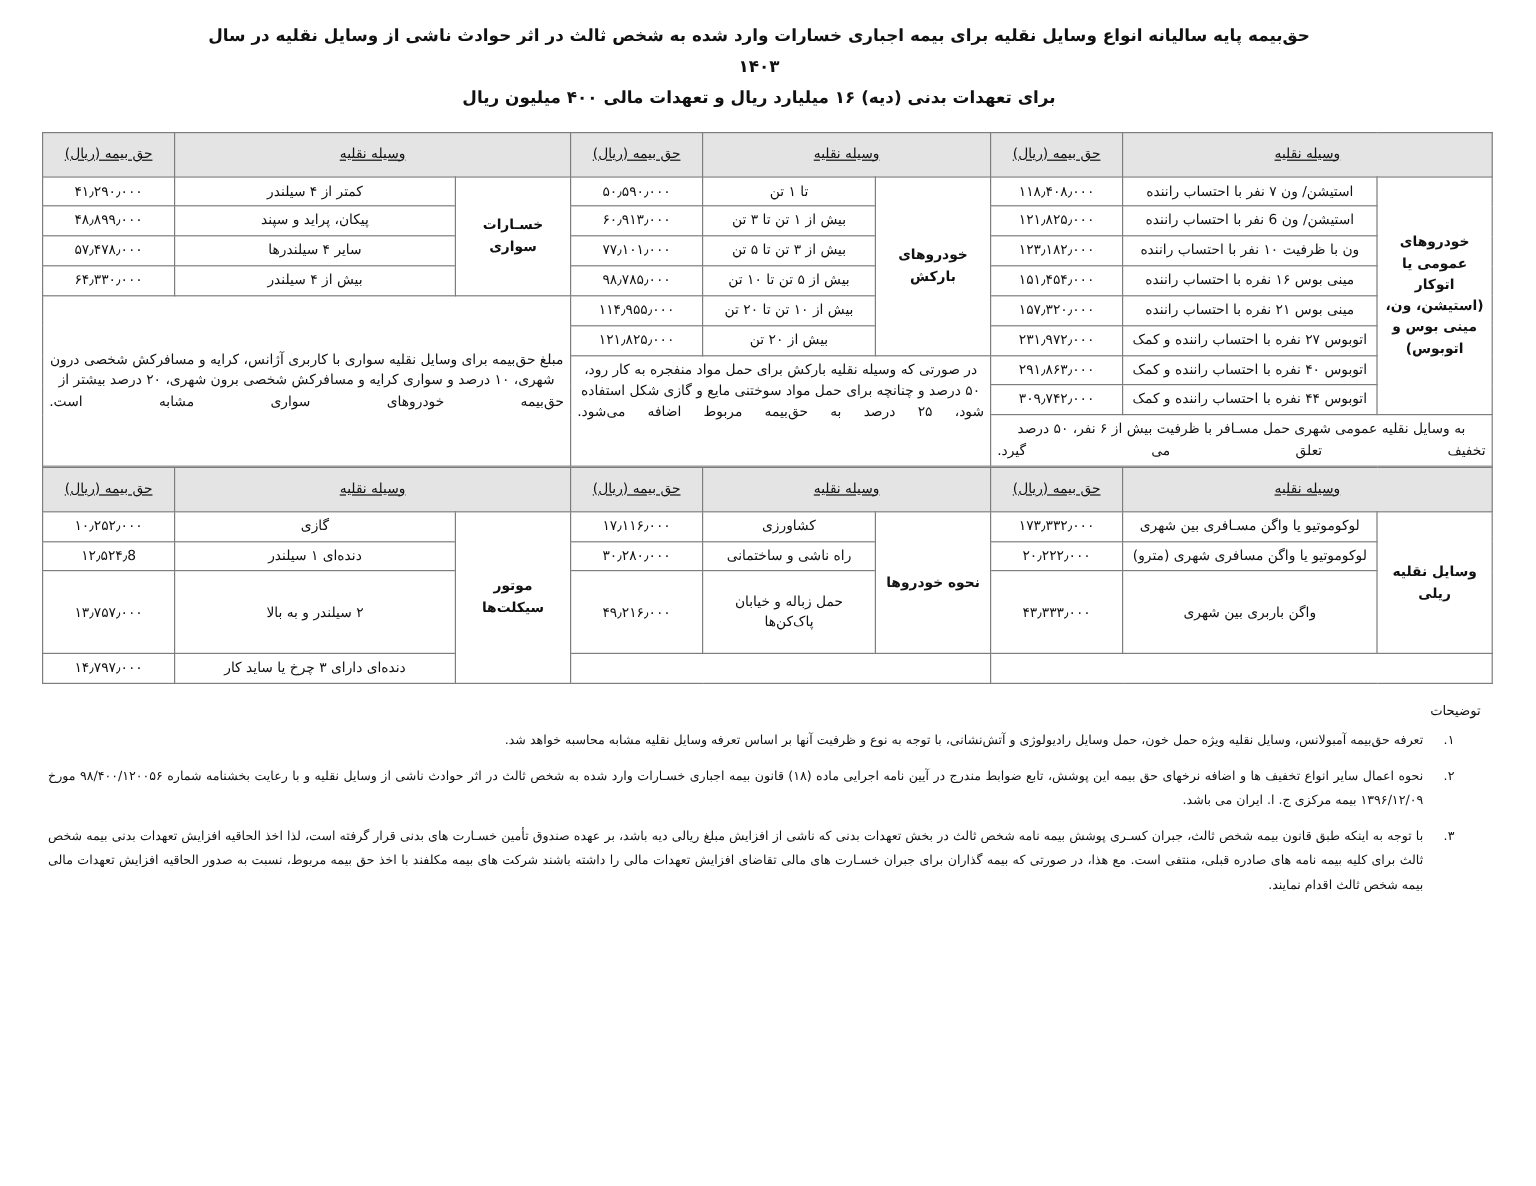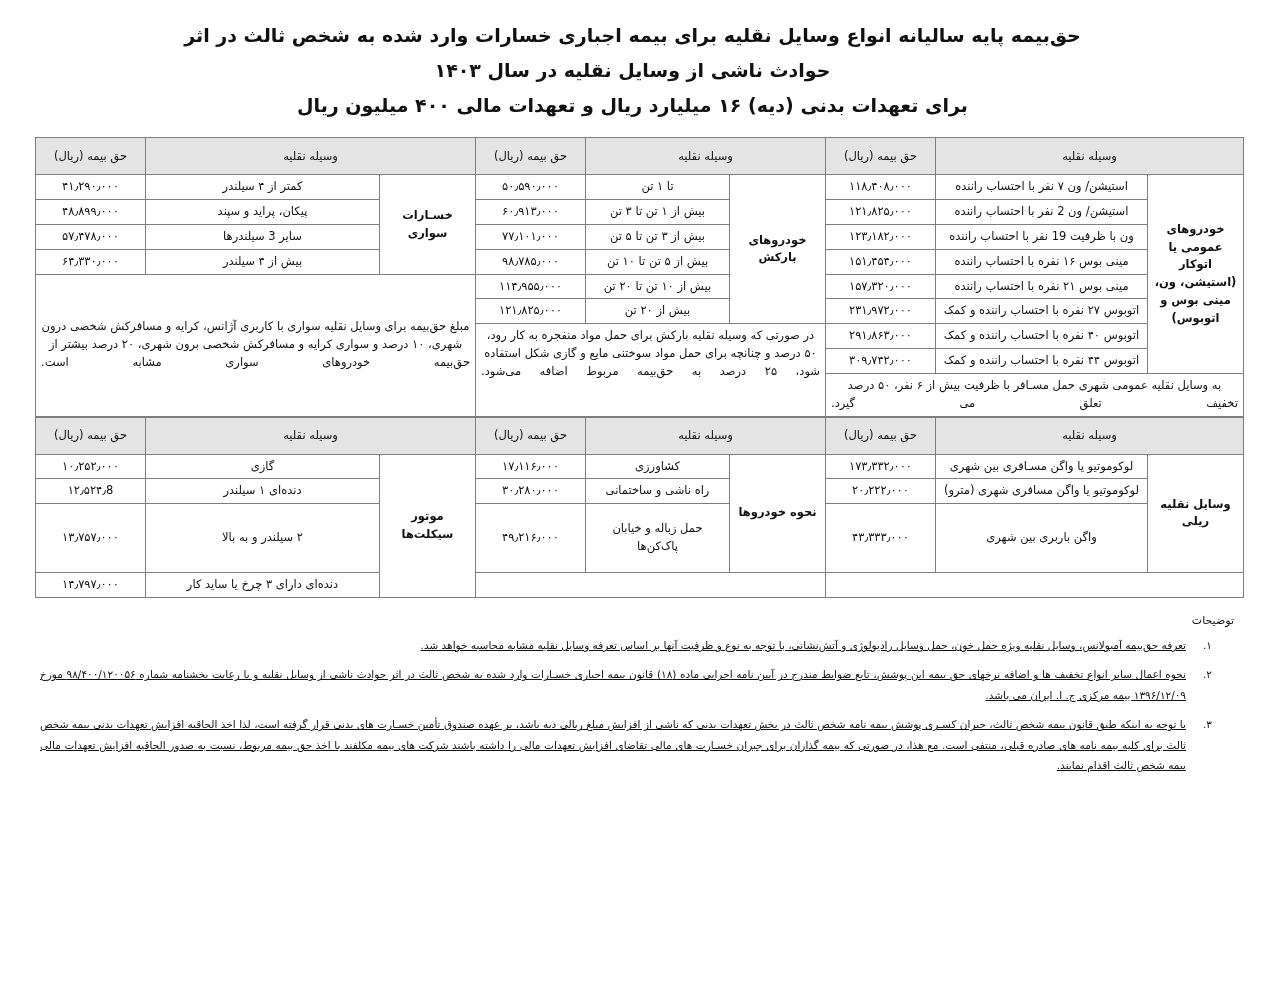--- a/index.html
+++ b/index.html
@@ -20,7 +20,7 @@
     text-align:center;
   }
   .title-line{
-    font-size:19px;
+    font-size:14px;
     font-weight:bold;
     line-height:1.85;
     letter-spacing:-0.2px;

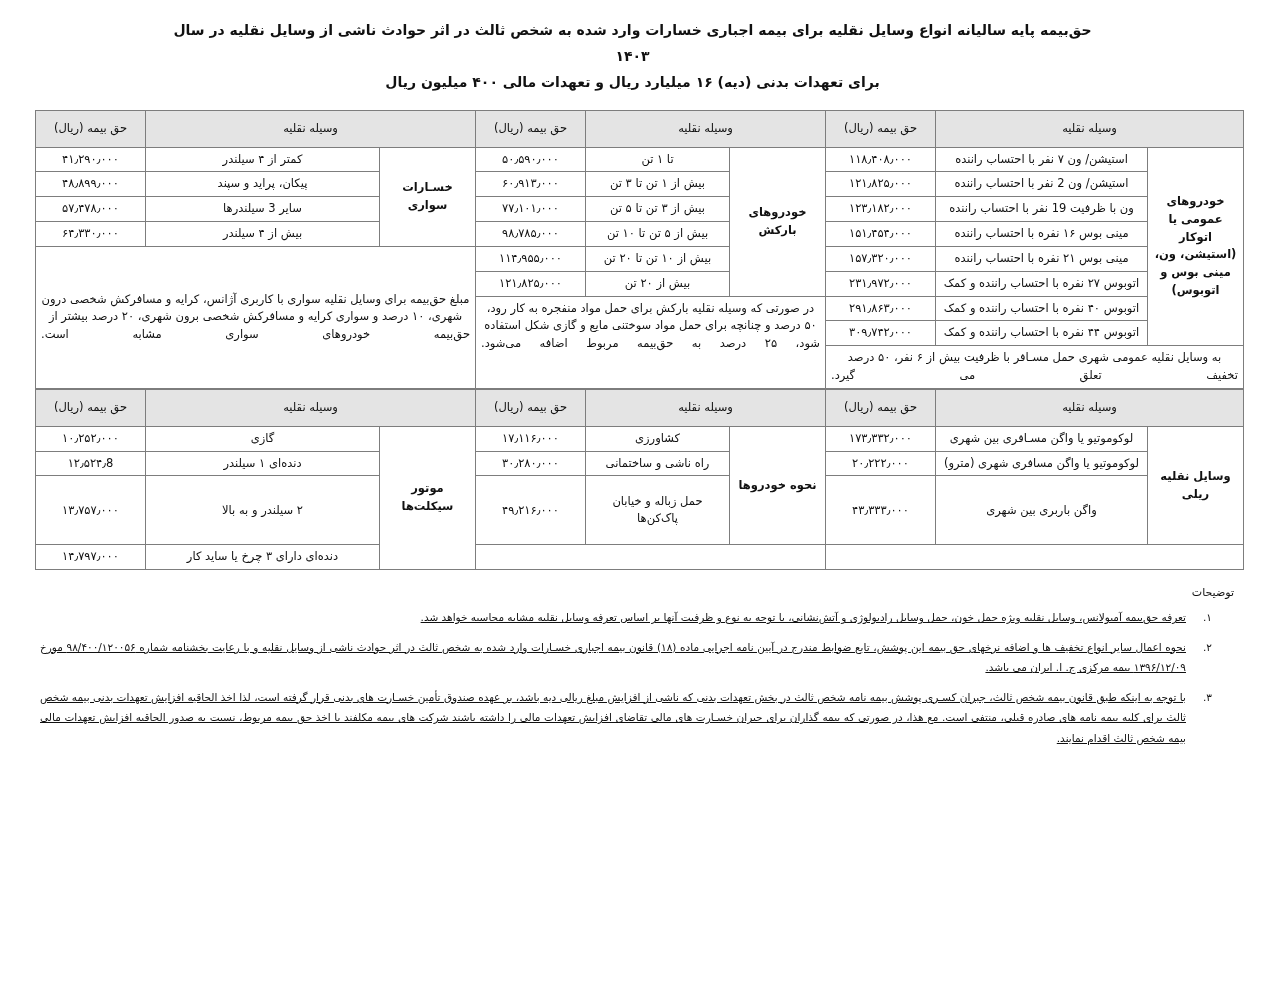--- a/index.html
+++ b/index.html
@@ -49,6 +49,7 @@
     font-weight:normal;
     font-size:11.5px;
     height:30px;
+    text-decoration:underline;
   }
   td.grp{
     font-weight:bold;

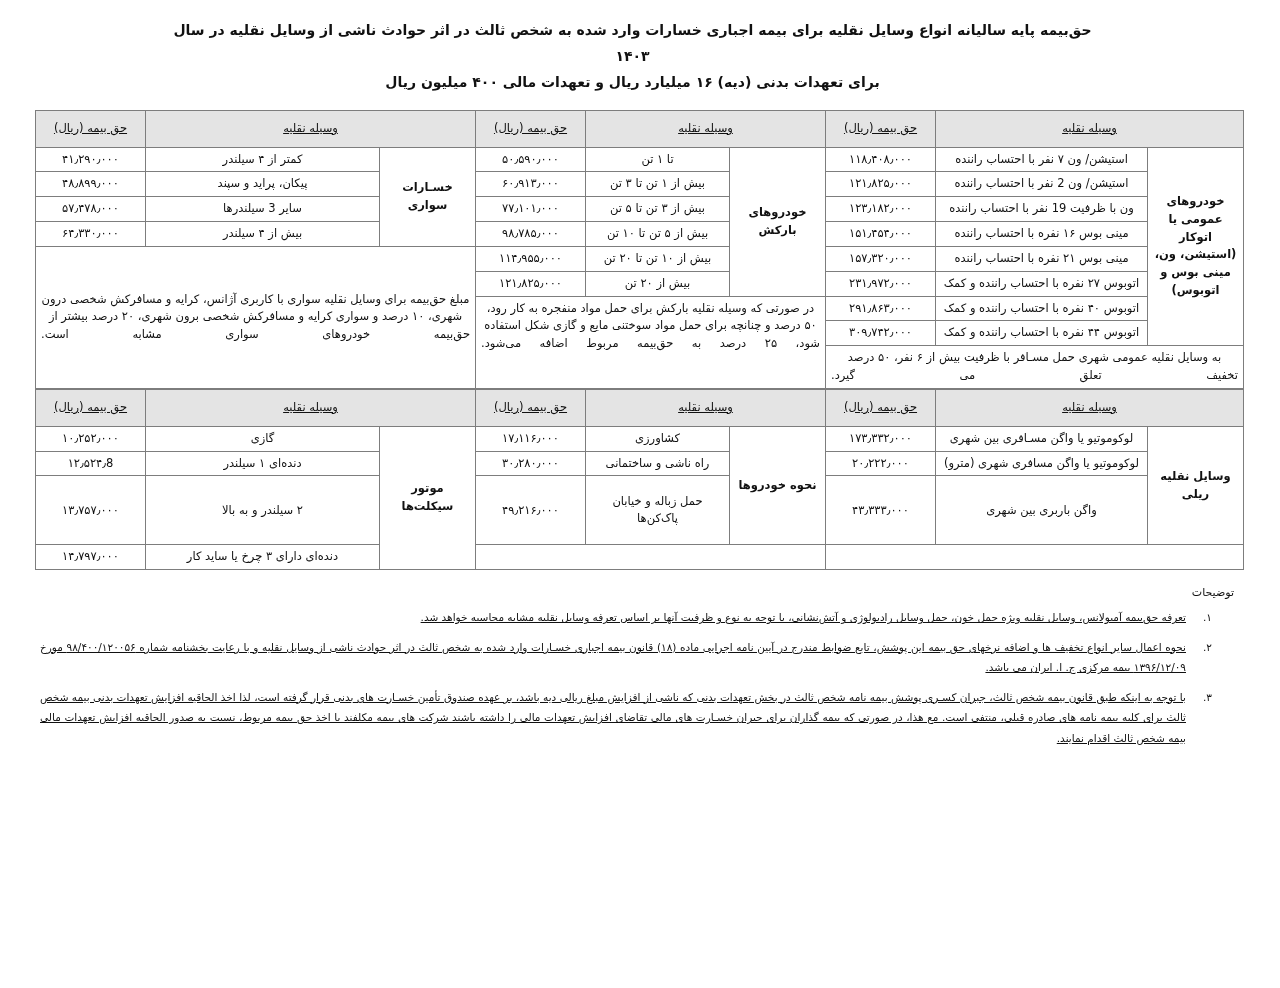--- a/index.html
+++ b/index.html
@@ -174,7 +174,7 @@
       </tr>
 
       <tr>
-        <td class="veh">استیشن/ ون 2 نفر با احتساب راننده</td>
+        <td class="veh">استیشن/ ون 6 نفر با احتساب راننده</td>
         <td class="price">۱۲۱٫۸۲۵٫۰۰۰</td>
         <td class="veh">بیش از ۱ تن تا ۳ تن</td>
         <td class="price">۶۰٫۹۱۳٫۰۰۰</td>

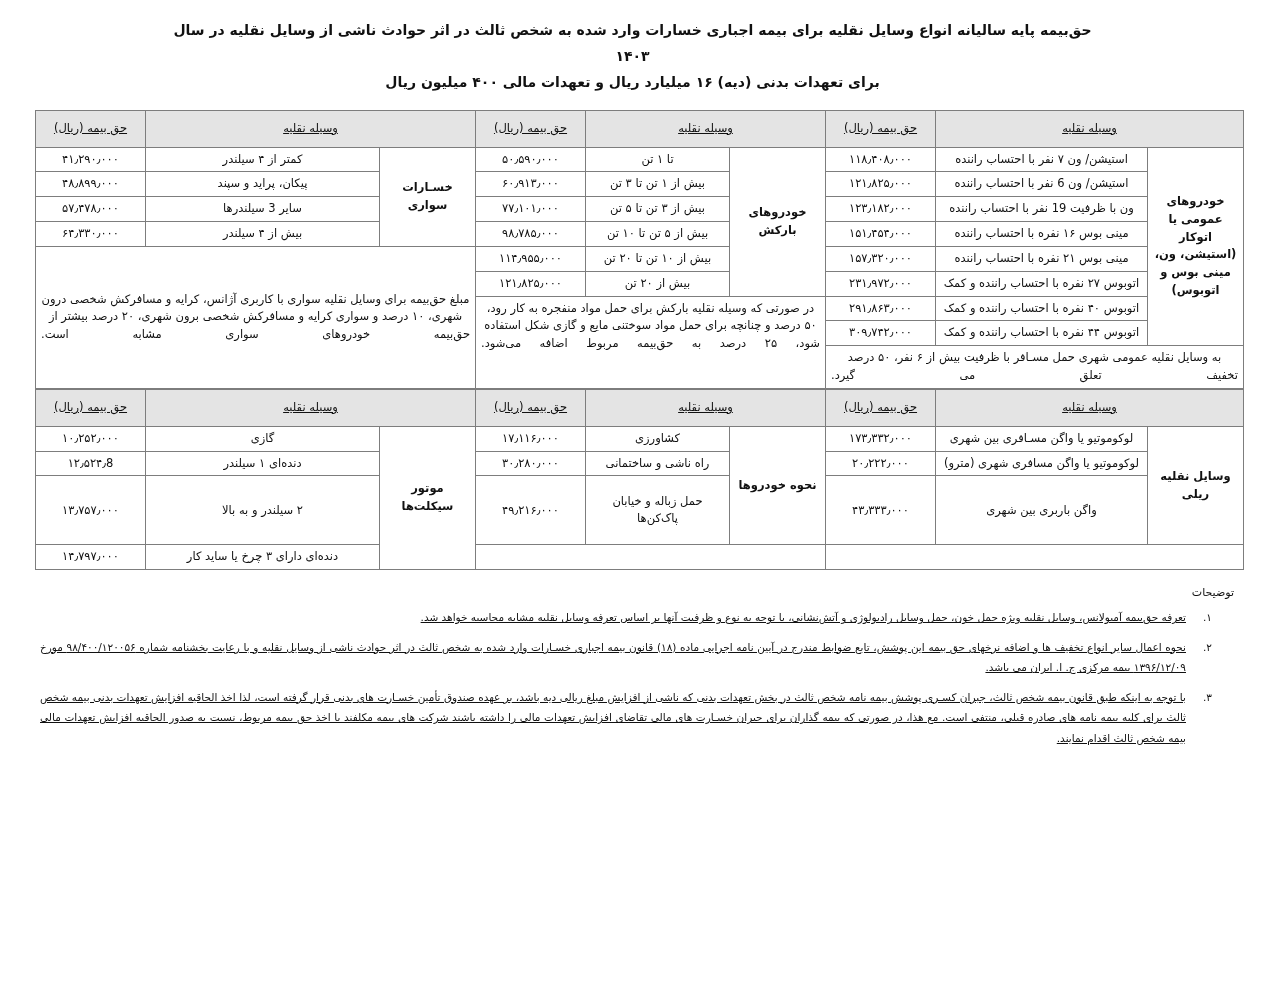--- a/index.html
+++ b/index.html
@@ -187,7 +187,7 @@
         <td class="price">۱۲۳٫۱۸۲٫۰۰۰</td>
         <td class="veh">بیش از ۳ تن تا ۵ تن</td>
         <td class="price">۷۷٫۱۰۱٫۰۰۰</td>
-        <td class="veh">سایر  3 سیلندرها</td>
+        <td class="veh">سایر  ۴ سیلندرها</td>
         <td class="price">۵۷٫۴۷۸٫۰۰۰</td>
       </tr>
 

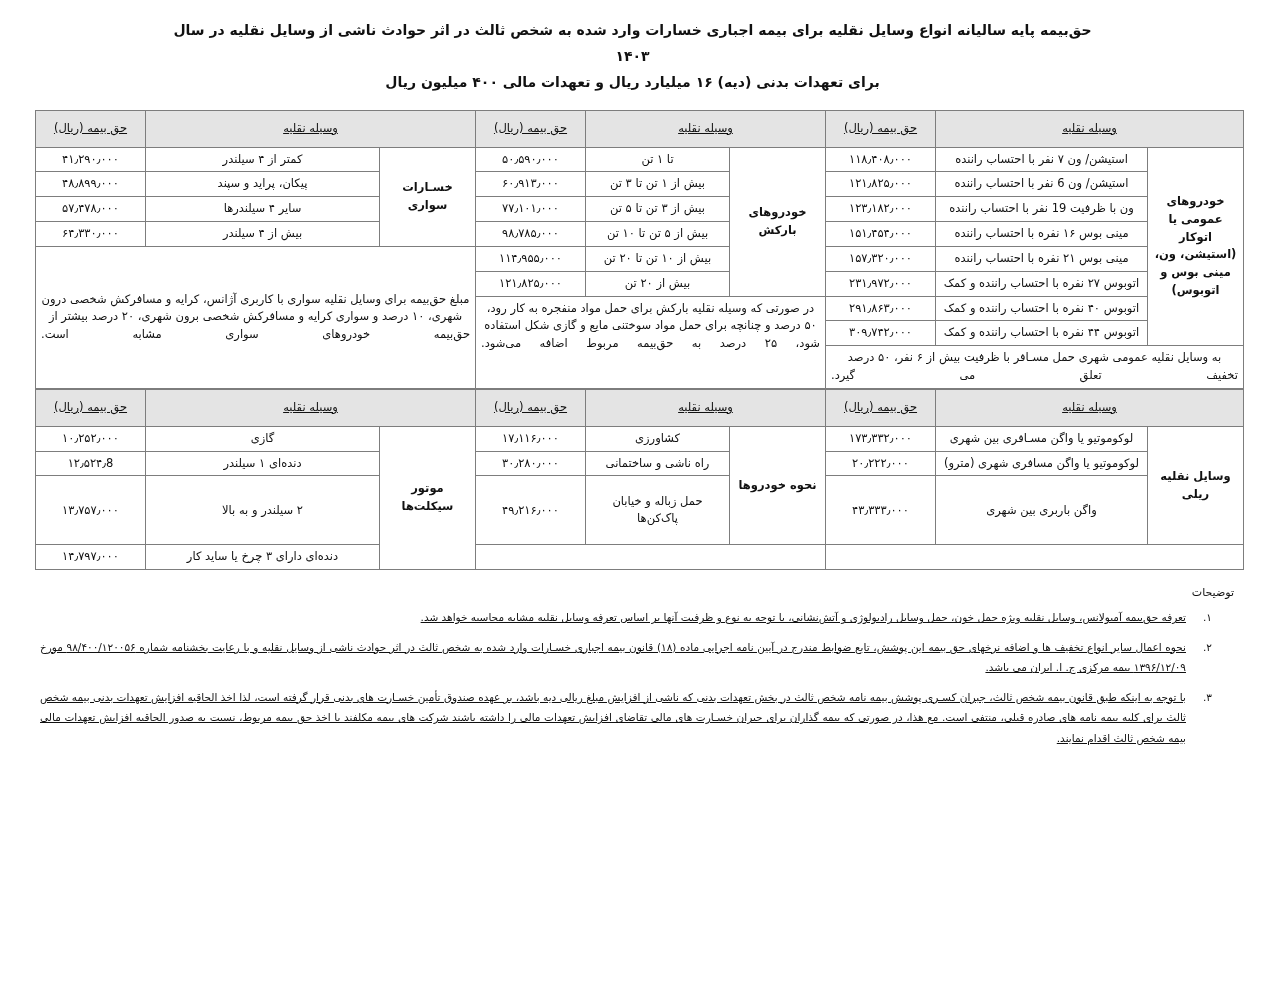--- a/index.html
+++ b/index.html
@@ -183,7 +183,7 @@
       </tr>
 
       <tr>
-        <td class="veh">ون با ظرفیت 19 نفر با احتساب راننده</td>
+        <td class="veh">ون با ظرفیت ۱۰ نفر با احتساب راننده</td>
         <td class="price">۱۲۳٫۱۸۲٫۰۰۰</td>
         <td class="veh">بیش از ۳ تن تا ۵ تن</td>
         <td class="price">۷۷٫۱۰۱٫۰۰۰</td>

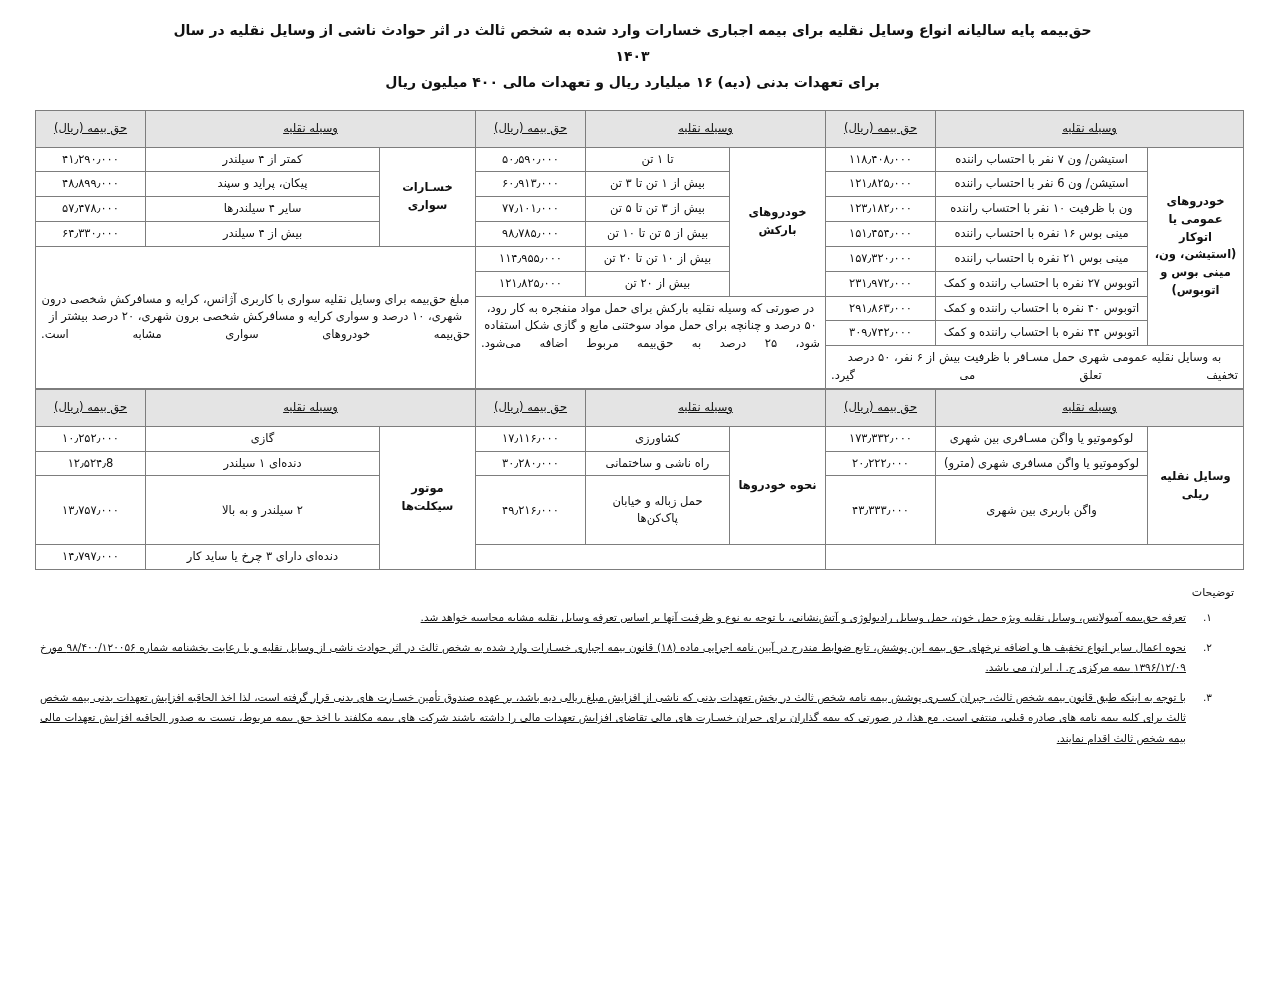--- a/index.html
+++ b/index.html
@@ -111,7 +111,6 @@
     text-align:justify;
     text-align-last:right;
     padding-right:26px;
-    text-decoration:underline;
   }
   ol.notes li::before{
     content:"\06F1\002E";

